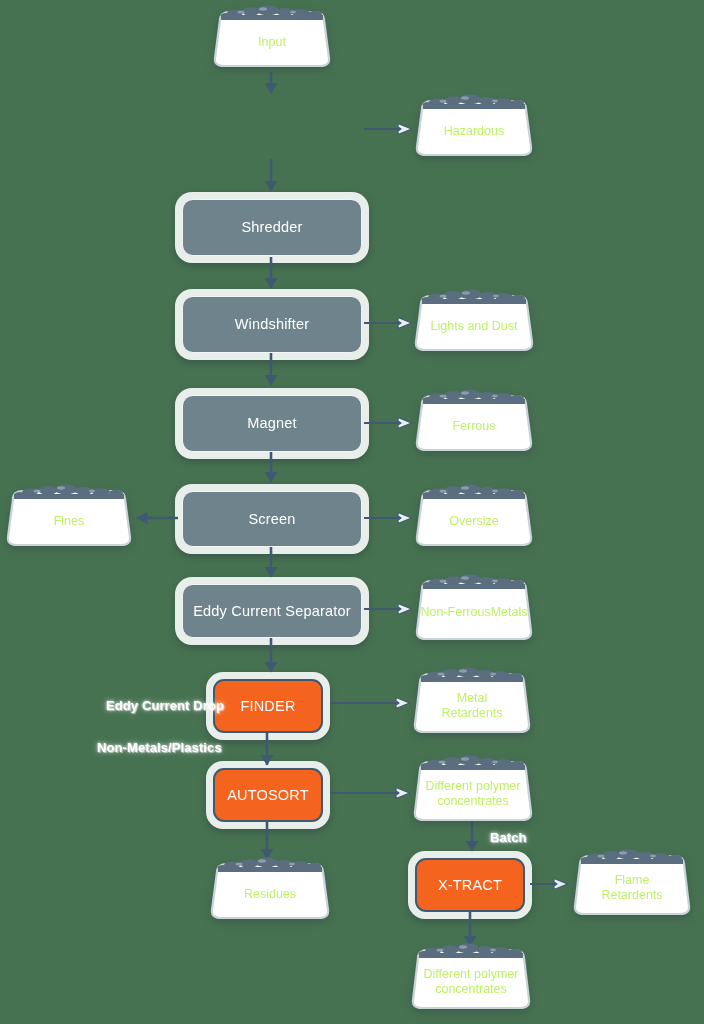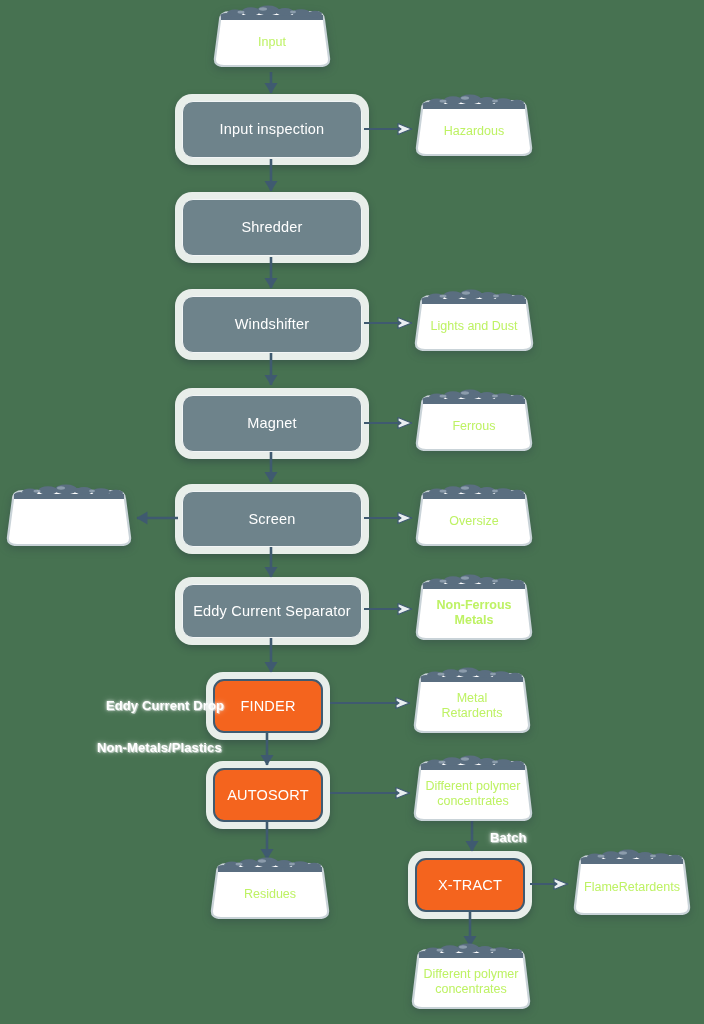--- a/index.html
+++ b/index.html
@@ -425,11 +425,6 @@
     </div>
   </div>
 
-  <div class="proc dark" style="left:182px;top:101px;width:180px;height:57px;">
-    <div class="ring"></div>
-    <div class="body"></div>
-    <span class="lbl">Input inspection</span>
-  </div>
 
   <div class="proc dark" style="left:182px;top:199px;width:180px;height:57px;">
     <div class="ring"></div>

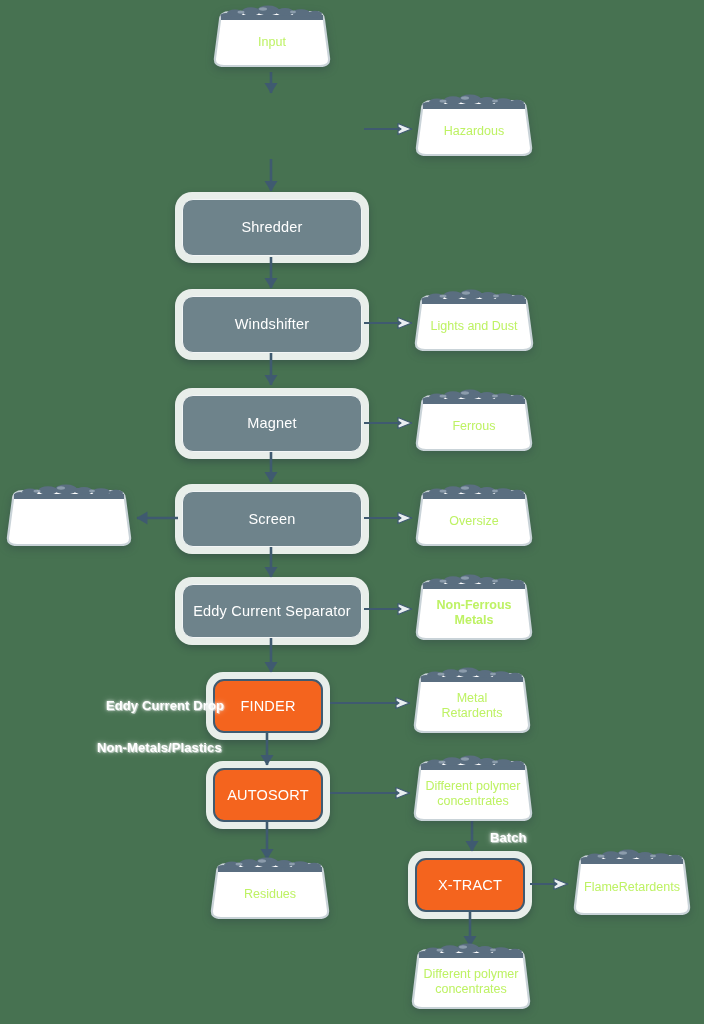--- a/index.html
+++ b/index.html
@@ -240,6 +240,7 @@
         <ellipse cx="88" cy="6" rx="3" ry="1.4"></ellipse>
       </g>
     </svg>
+    <div class="ptext" style="top:20px;height:34px;">Fines</div>
   </div>
 
   <div class="pile" style="left:413px;top:485px;width:122px;height:66px;">

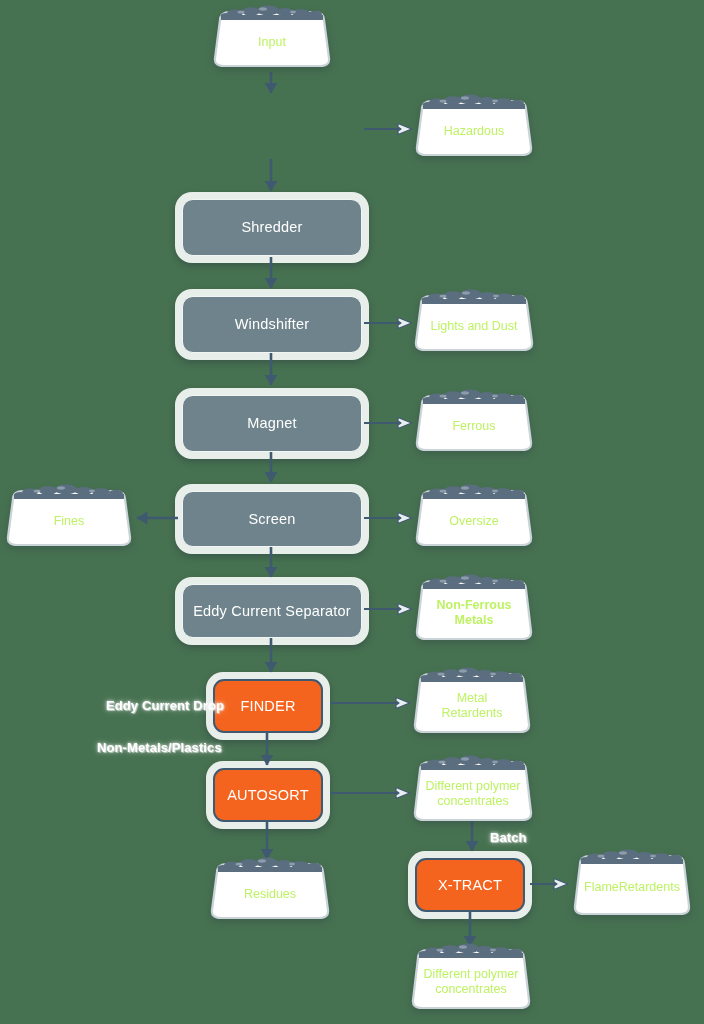--- a/index.html
+++ b/index.html
@@ -288,7 +288,7 @@
         <ellipse cx="82" cy="6" rx="3" ry="1.4"></ellipse>
       </g>
     </svg>
-    <div class="ptext" style="top:18px;height:40px;flex-direction:column;font-weight:bold;">
+    <div class="ptext" style="top:18px;height:40px;">
       <span>Non-Ferrous</span>
       <span>Metals</span>
     </div>

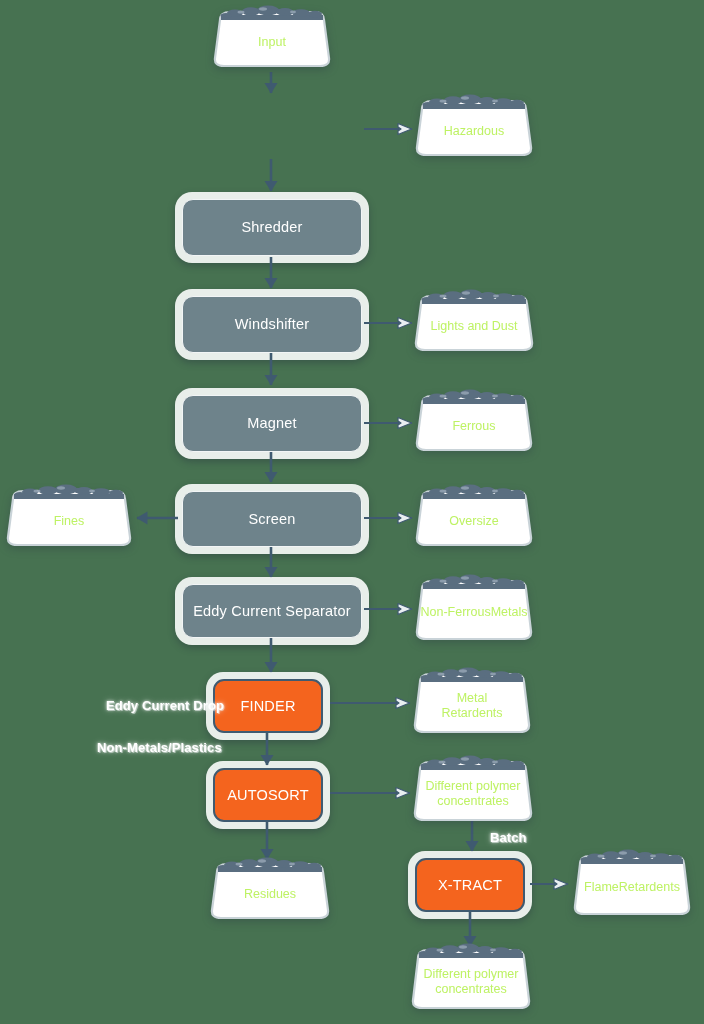--- a/index.html
+++ b/index.html
@@ -393,7 +393,7 @@
         <ellipse cx="83" cy="6" rx="3" ry="1.4"></ellipse>
       </g>
     </svg>
-    <div class="ptext" style="top:18px;height:40px;flex-direction:row;">
+    <div class="ptext" style="top:18px;height:40px;flex-direction:column;">
       <span>Flame</span>
       <span>Retardents</span>
     </div>

